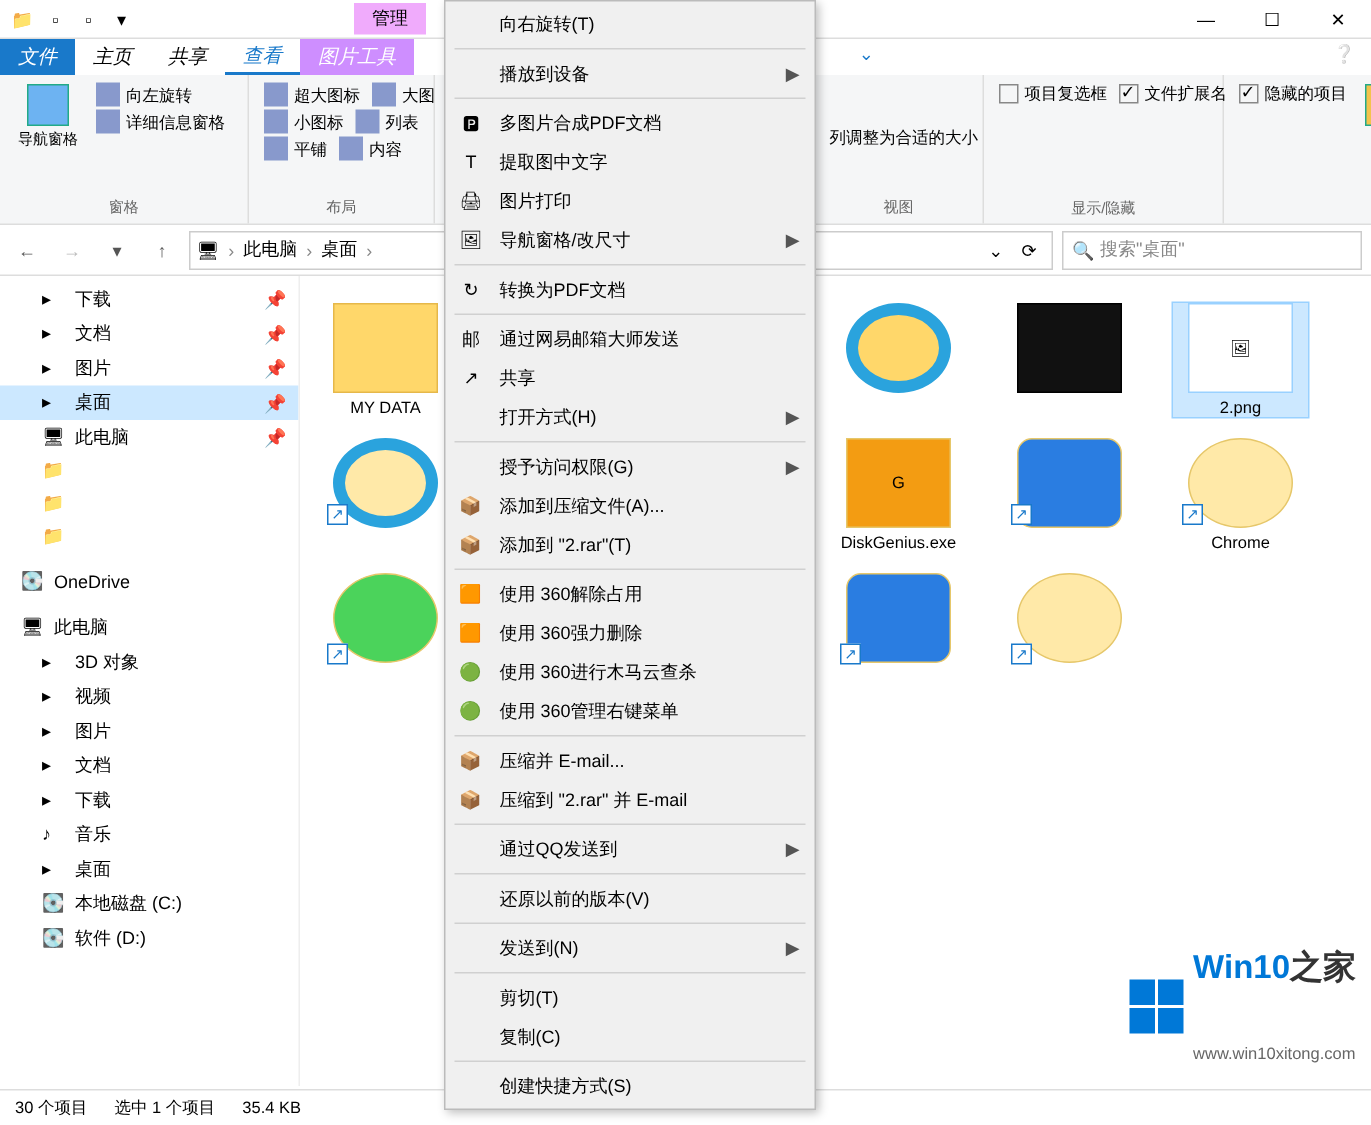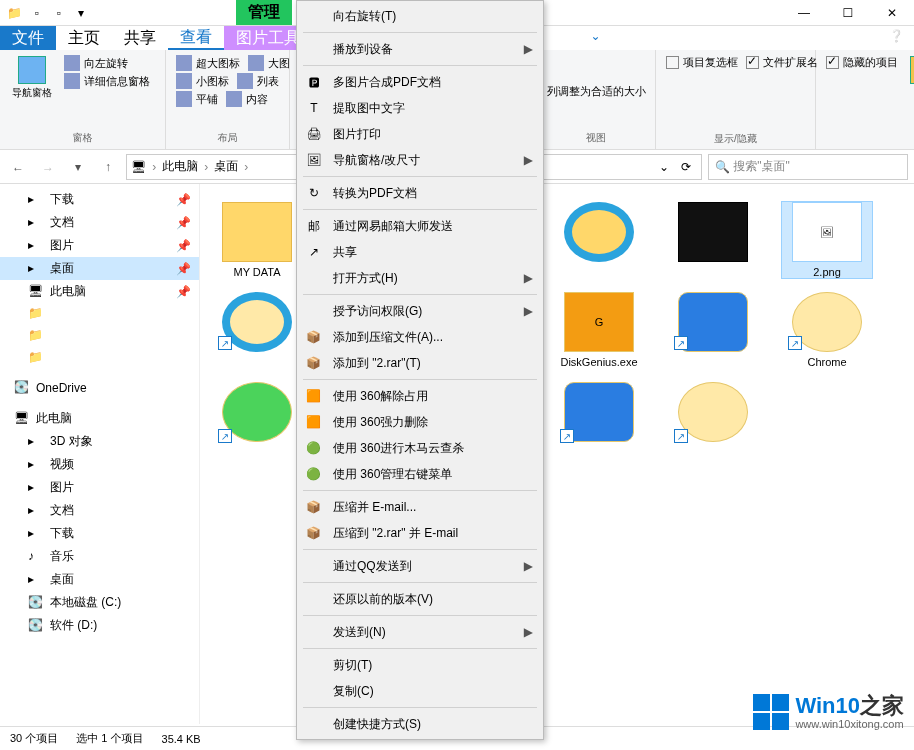--- a/index.html
+++ b/index.html
@@ -9,7 +9,7 @@
 .titlebar { height:26px; background:#fff; display:flex; align-items:center; border-bottom:1px solid #ddd; }
 .titlebar .qat { display:flex; gap:4px; padding:0 6px; align-items:center; }
 .titlebar .qat span { width:18px; height:18px; display:flex; align-items:center; justify-content:center; }
-.titlebar .tab-tool { background:#22c55e; padding:2px 12px; font-size:16px; margin-left:140px;font-weight:bold; }
+.titlebar .tab-tool { background:#f0abfc; padding:2px 12px; font-size:12px; margin-left:140px; }
 .window-controls { margin-left:auto; display:flex; }
 .window-controls div { width:44px; height:26px; display:flex; align-items:center; justify-content:center; }
 

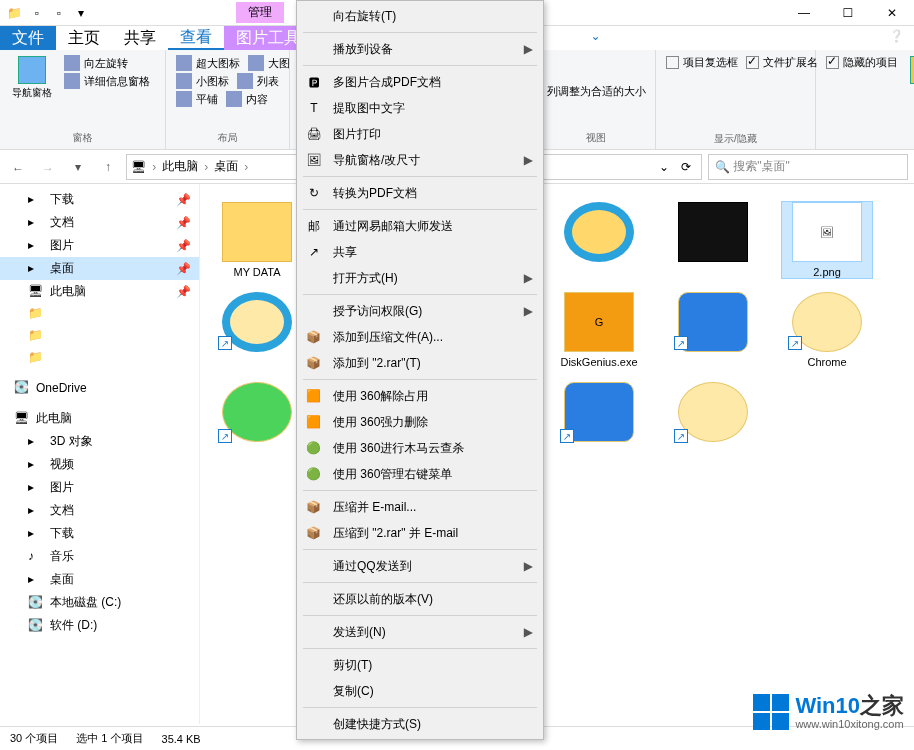--- a/index.html
+++ b/index.html
@@ -15,7 +15,7 @@
 
 
 .menutabs { height:24px; display:flex; align-items:stretch; background:#fff; }
-.menutabs .tab { padding:3px 12px; font-size:16px; display:flex; align-items:center; cursor:pointer; }
+.menutabs .tab { padding:3px 12px; font-size:13px; display:flex; align-items:center; cursor:pointer;font-style:italic; }
 .menutabs .tab.file { background:#1979ca; color:#fff; }
 .menutabs .tab.active { border-bottom:2px solid #1979ca; color:#1979ca; }
 .menutabs .imgtools { background:#ce8eff; color:#fff; }

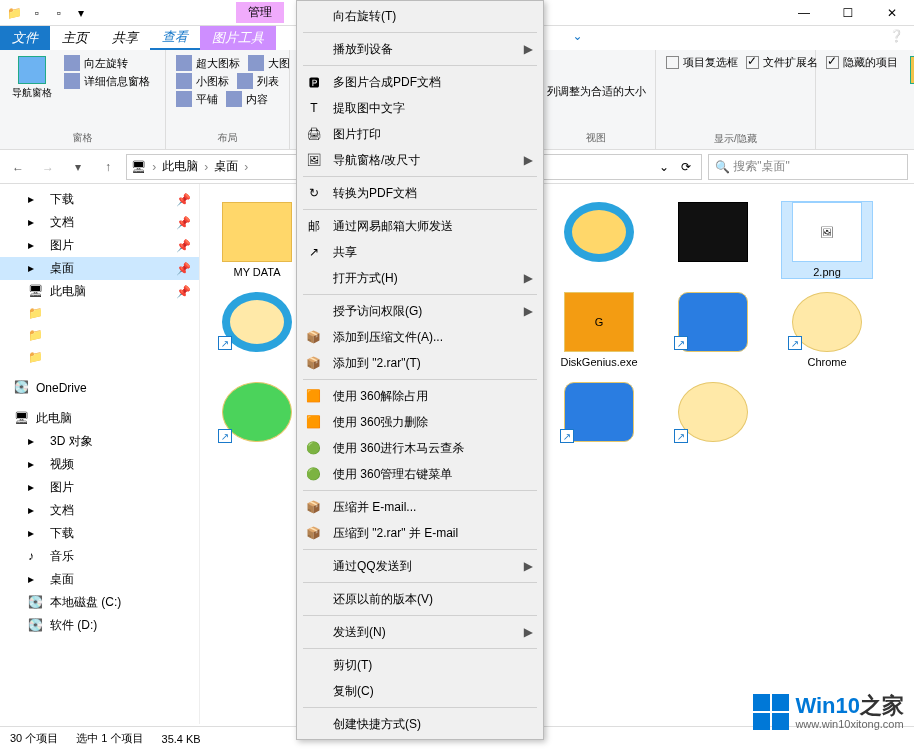--- a/index.html
+++ b/index.html
@@ -157,7 +157,7 @@
     <div class="label">布局</div>
   </div>
 
-  <div class="rgroup" style="margin-left:246px;width:120px;border-left:1px solid #4c1d95">
+  <div class="rgroup" style="margin-left:246px;width:120px;border-left:7px solid #4c1d95">
     <div class="body" style="flex-direction:column;gap:4px;justify-content:center">
       <div class="smallrow">列调整为合适的大小</div>
     </div>

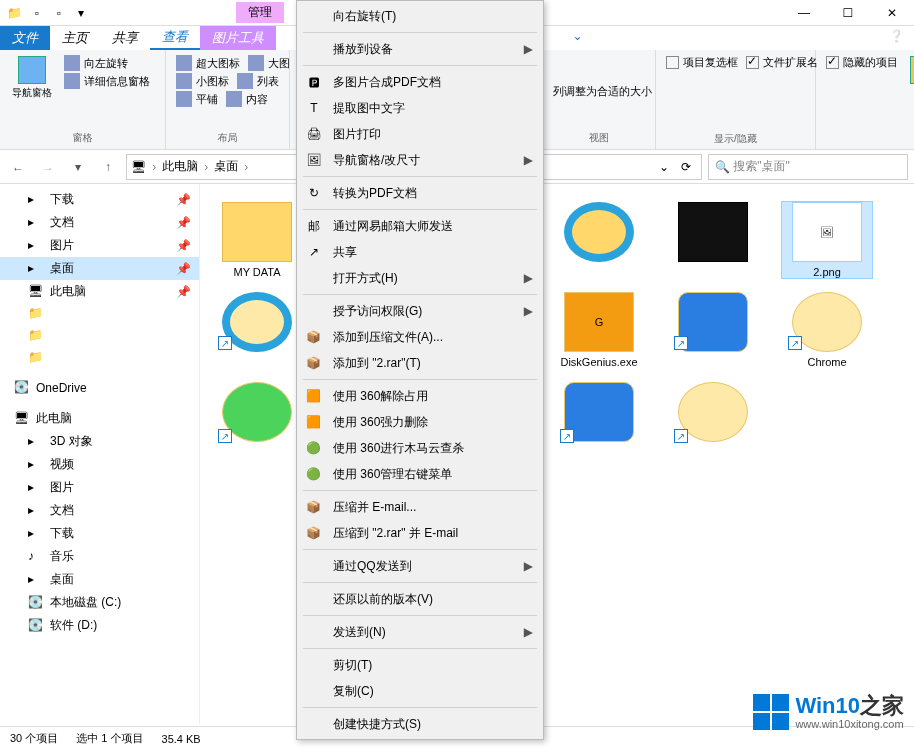--- a/index.html
+++ b/index.html
@@ -68,7 +68,7 @@
 .ctxsep { height:1px; background:#d0d0d0; margin:3px 4px; }
 
 
-.watermark { position:absolute; right:10px; bottom:20px; display:flex; align-items:center; gap:6px; font-family:"Segoe UI"; }
+.watermark { position:absolute; right:10px; bottom:41px; display:flex; align-items:center; gap:6px; font-family:"Segoe UI"; }
 .winflag { width:36px; height:36px; display:grid; grid-template:1fr 1fr/1fr 1fr; gap:2px; }
 .winflag div { background:#0078d7; }
 .wmtxt { line-height:1.1; }

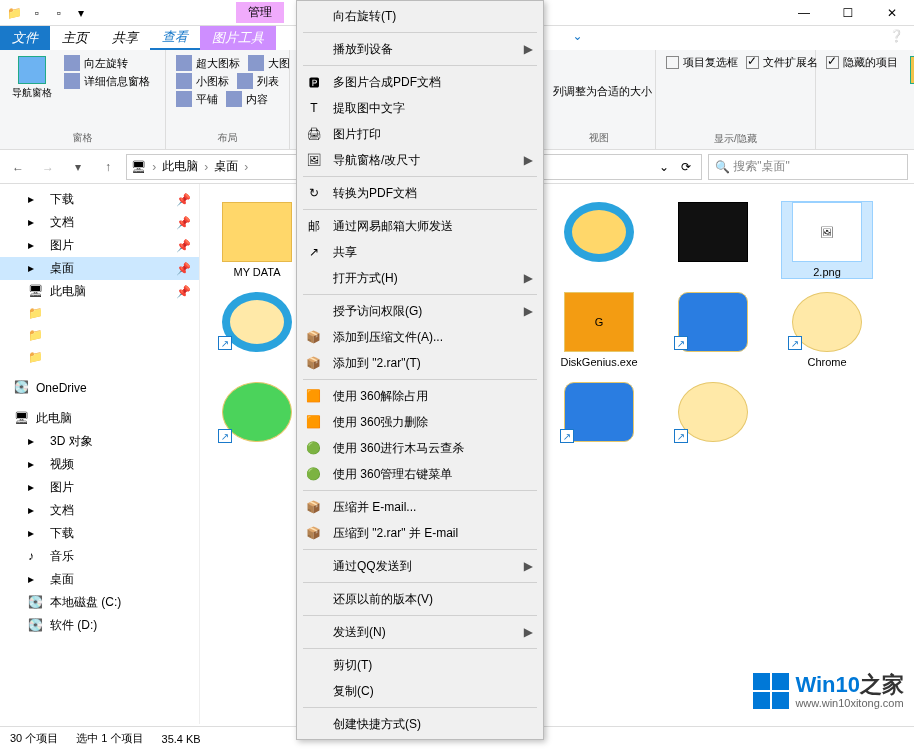--- a/index.html
+++ b/index.html
@@ -74,7 +74,7 @@
 .wmtxt { line-height:1.1; }
 .wmtxt .t1 { font-size:22px; font-weight:bold; color:#333; }
 .wmtxt .t1 span { color:#0078d7; }
-.wmtxt .t2 { font-size:11px; color:#666; }
+.wmtxt .t2 { font-size:11px; color:#666;margin-top:40px; }
 
 
 .ic-folder{background:#ffd76a!important;border-color:#e6b84a!important}

